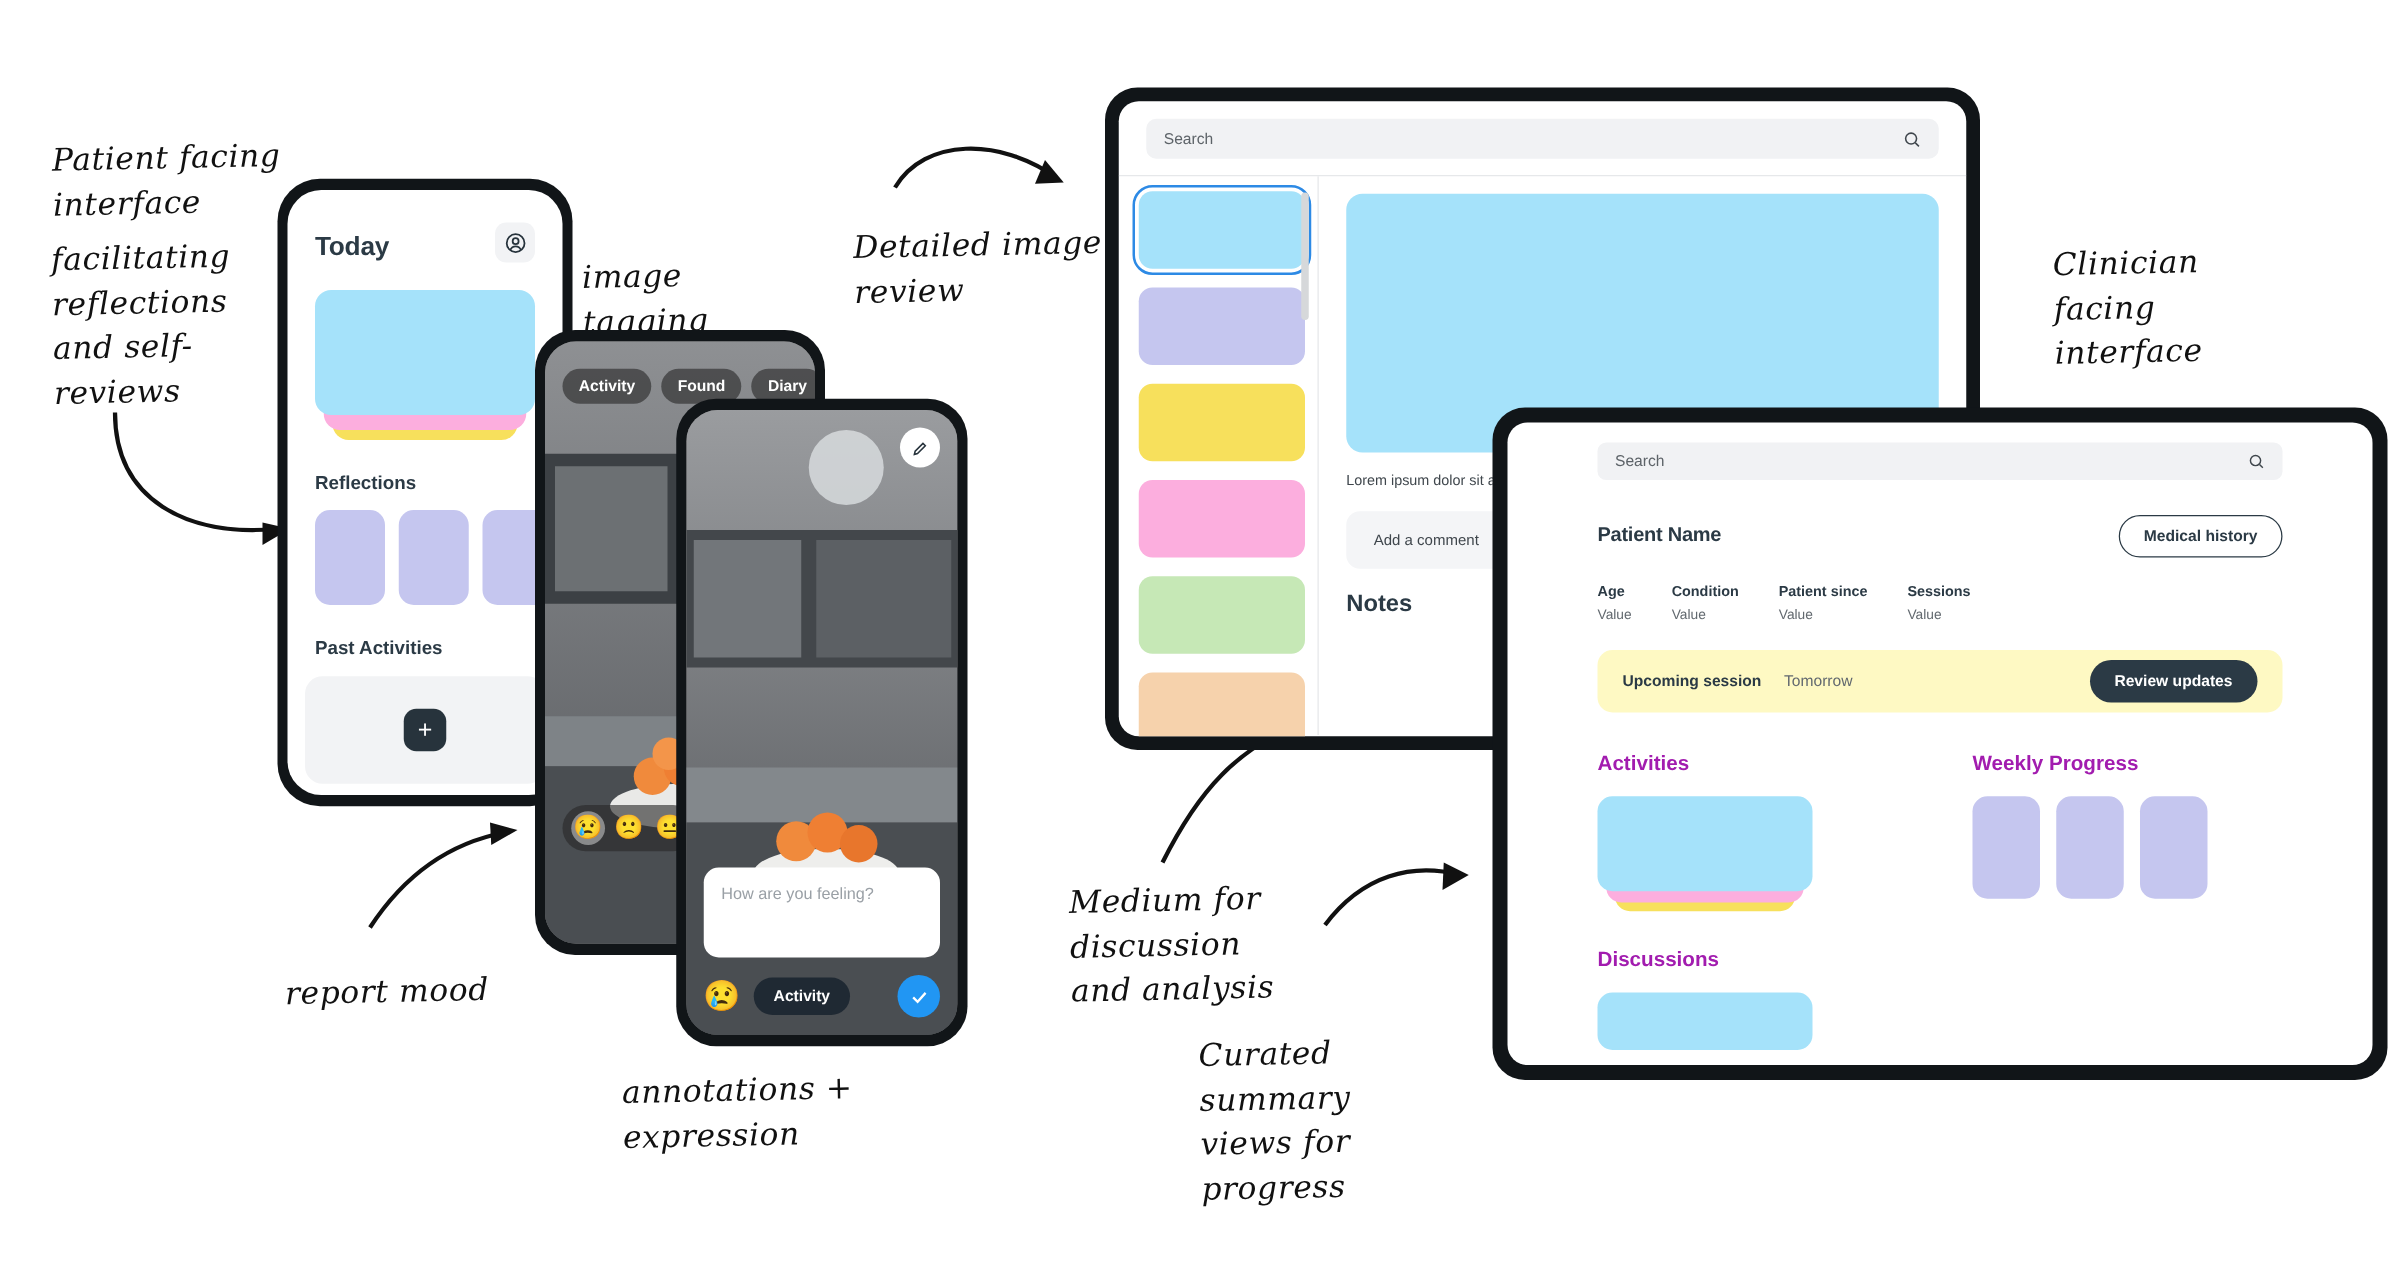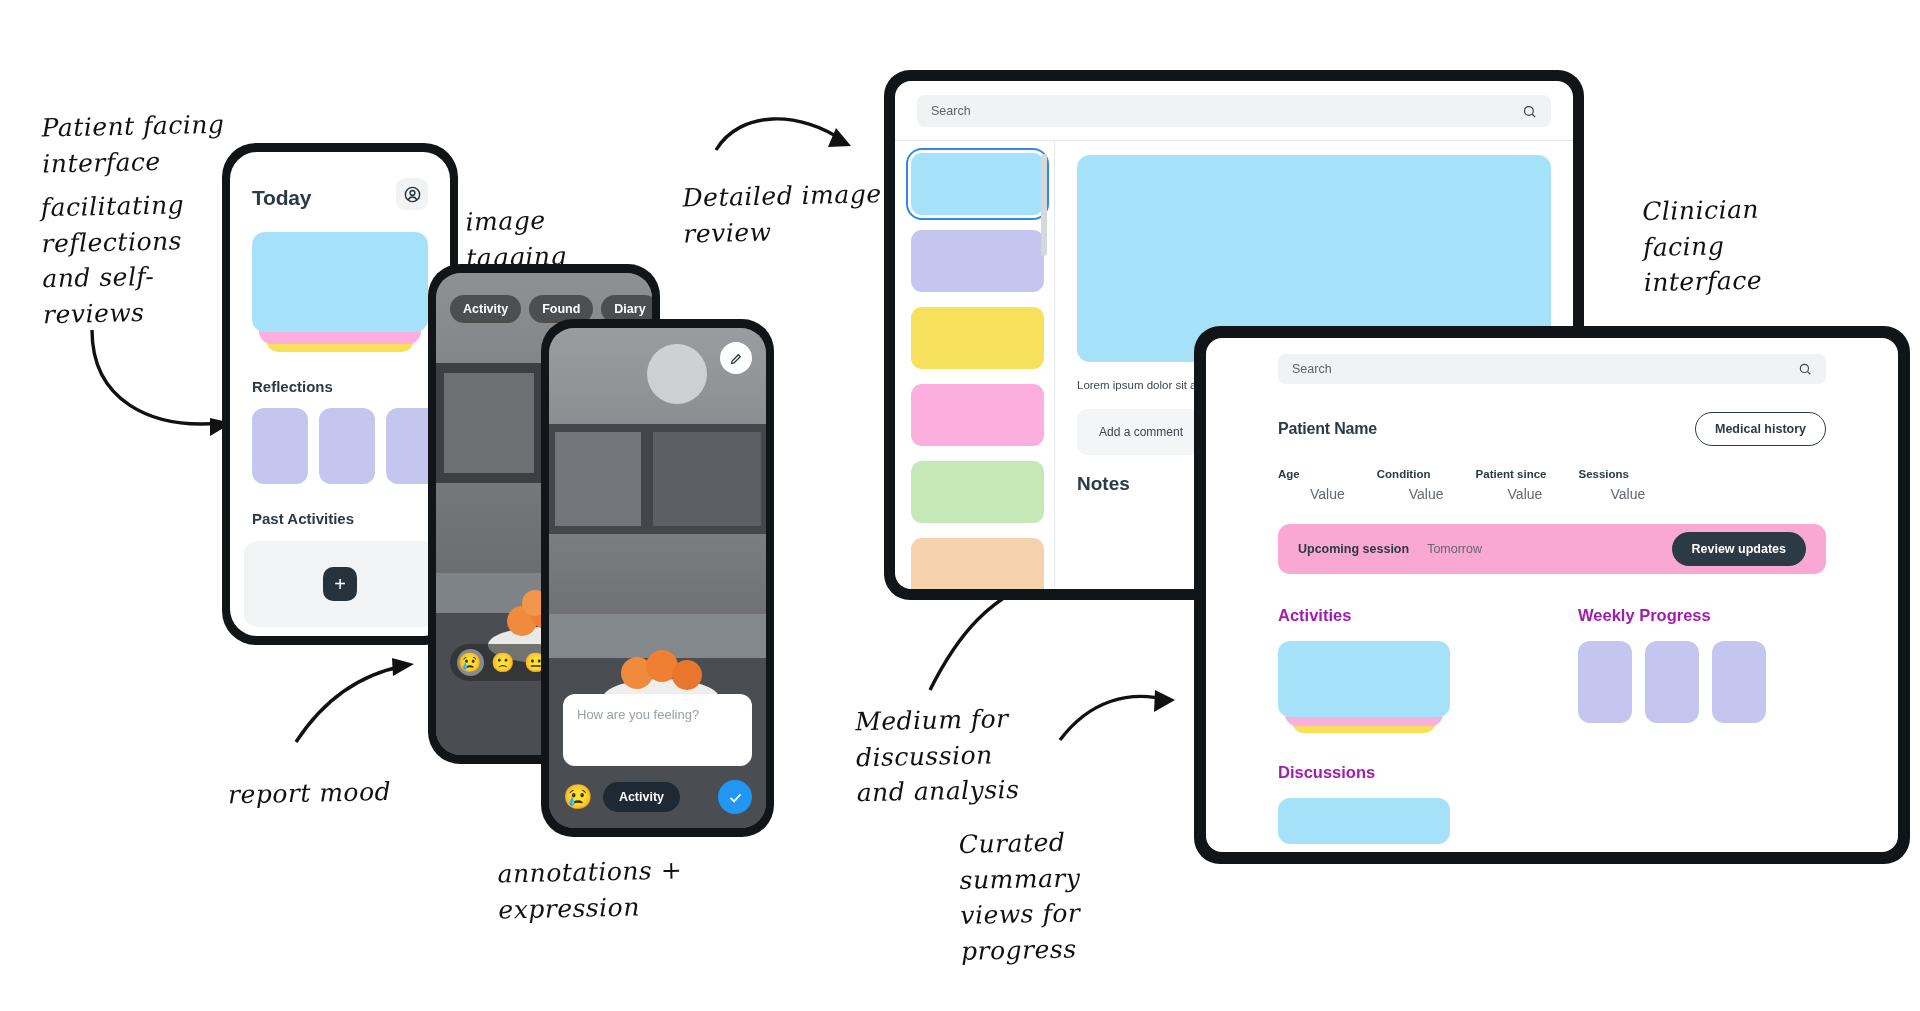--- a/index.html
+++ b/index.html
@@ -112,7 +112,7 @@
             font-size: 12.5px; font-weight:700; color:#2b3a45; }
   .c-stats { display:flex; gap: 32px; margin-top: 22px; }
   .c-stat-lbl { font-size: 11.5px; font-weight:700; color:#2b3a45; }
-  .c-stat-val { font-size: 14px; color:#62696f; margin-top: 6px; margin-left: 32px; }
+  .c-stat-val { font-size: 11px; color:#62696f; margin-top: 6px; }
   .c-session { margin-top: 22px; background:#f9a8d4; border-radius: 12px; height: 50px;
                display:flex; align-items:center; padding: 0 20px; gap: 18px; }
   .c-sess-lbl { font-size: 12.5px; font-weight:700; color:#2b3a45; }

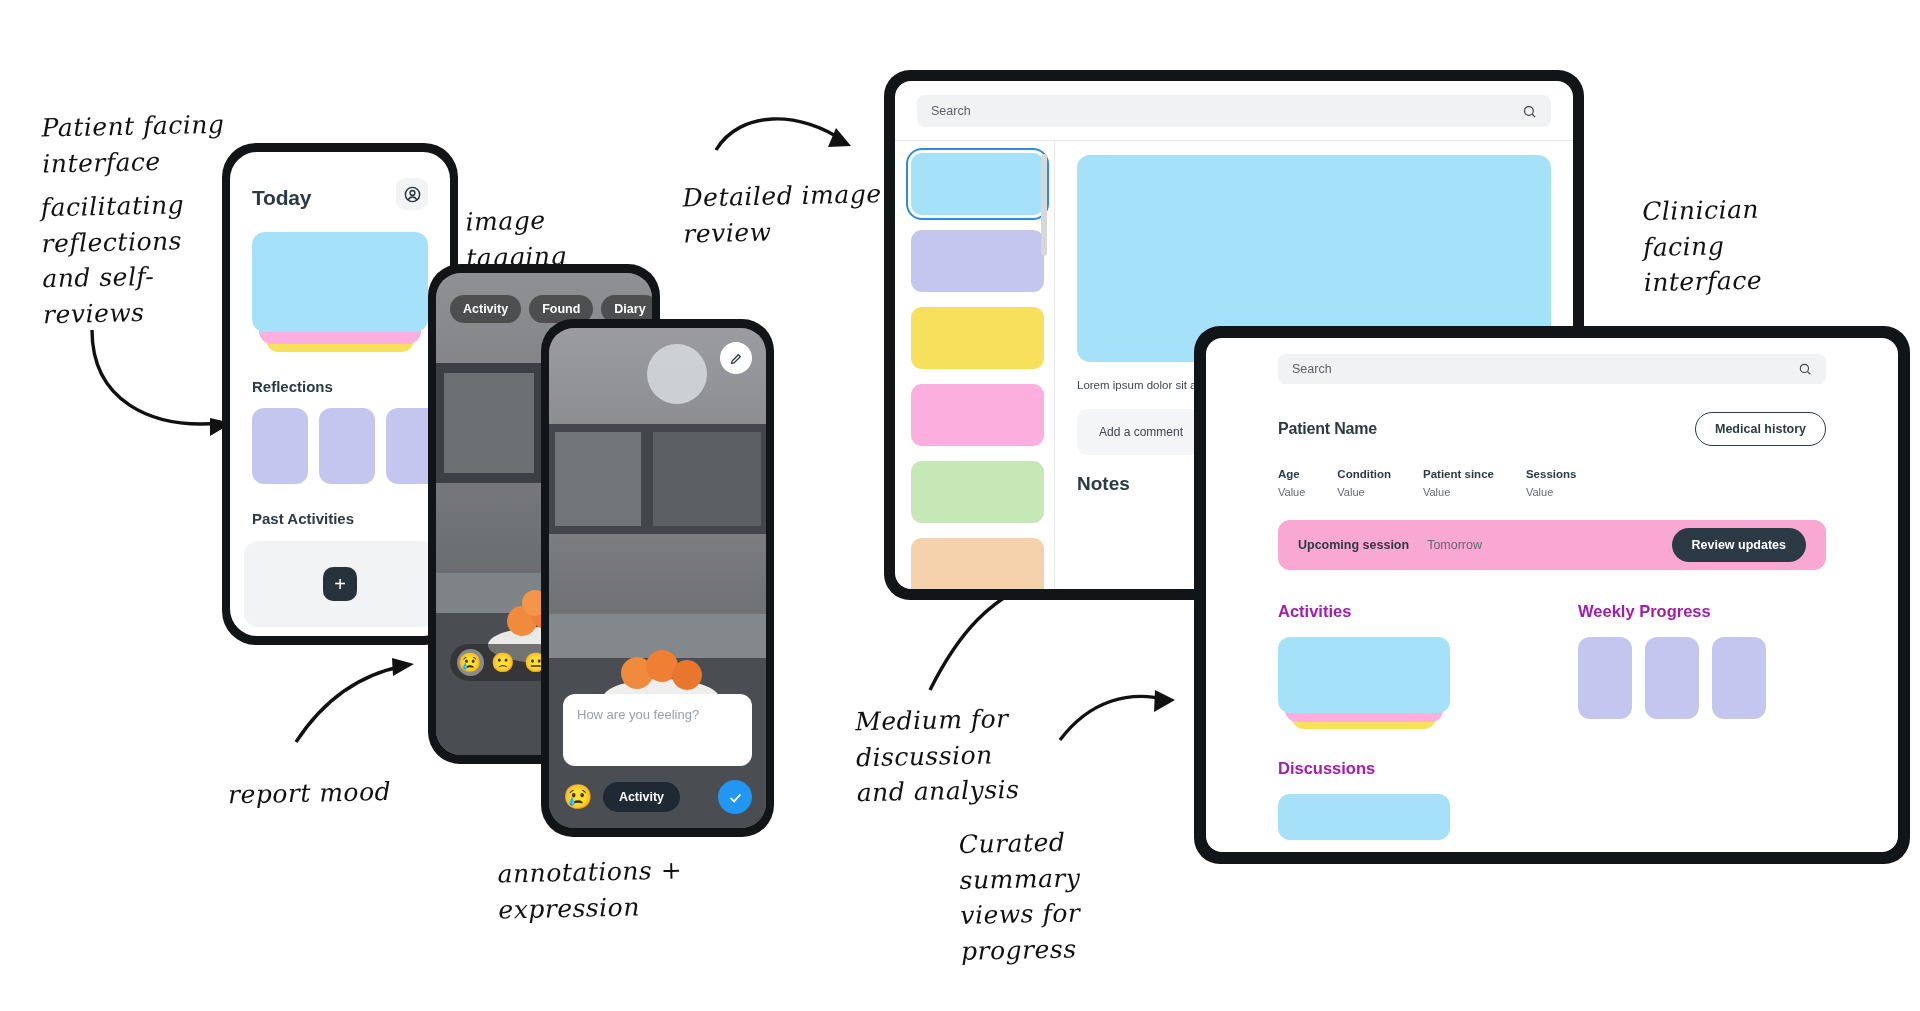--- a/index.html
+++ b/index.html
@@ -113,7 +113,7 @@
   .c-stats { display:flex; gap: 32px; margin-top: 22px; }
   .c-stat-lbl { font-size: 11.5px; font-weight:700; color:#2b3a45; }
   .c-stat-val { font-size: 11px; color:#62696f; margin-top: 6px; }
-  .c-session { margin-top: 22px; background:#f9a8d4; border-radius: 12px; height: 50px;
+  .c-session { margin-top: 22px; background:#fef9c3; border-radius: 12px; height: 50px;
                display:flex; align-items:center; padding: 0 20px; gap: 18px; }
   .c-sess-lbl { font-size: 12.5px; font-weight:700; color:#2b3a45; }
   .c-sess-val { font-size: 12.5px; color:#62696f; }

